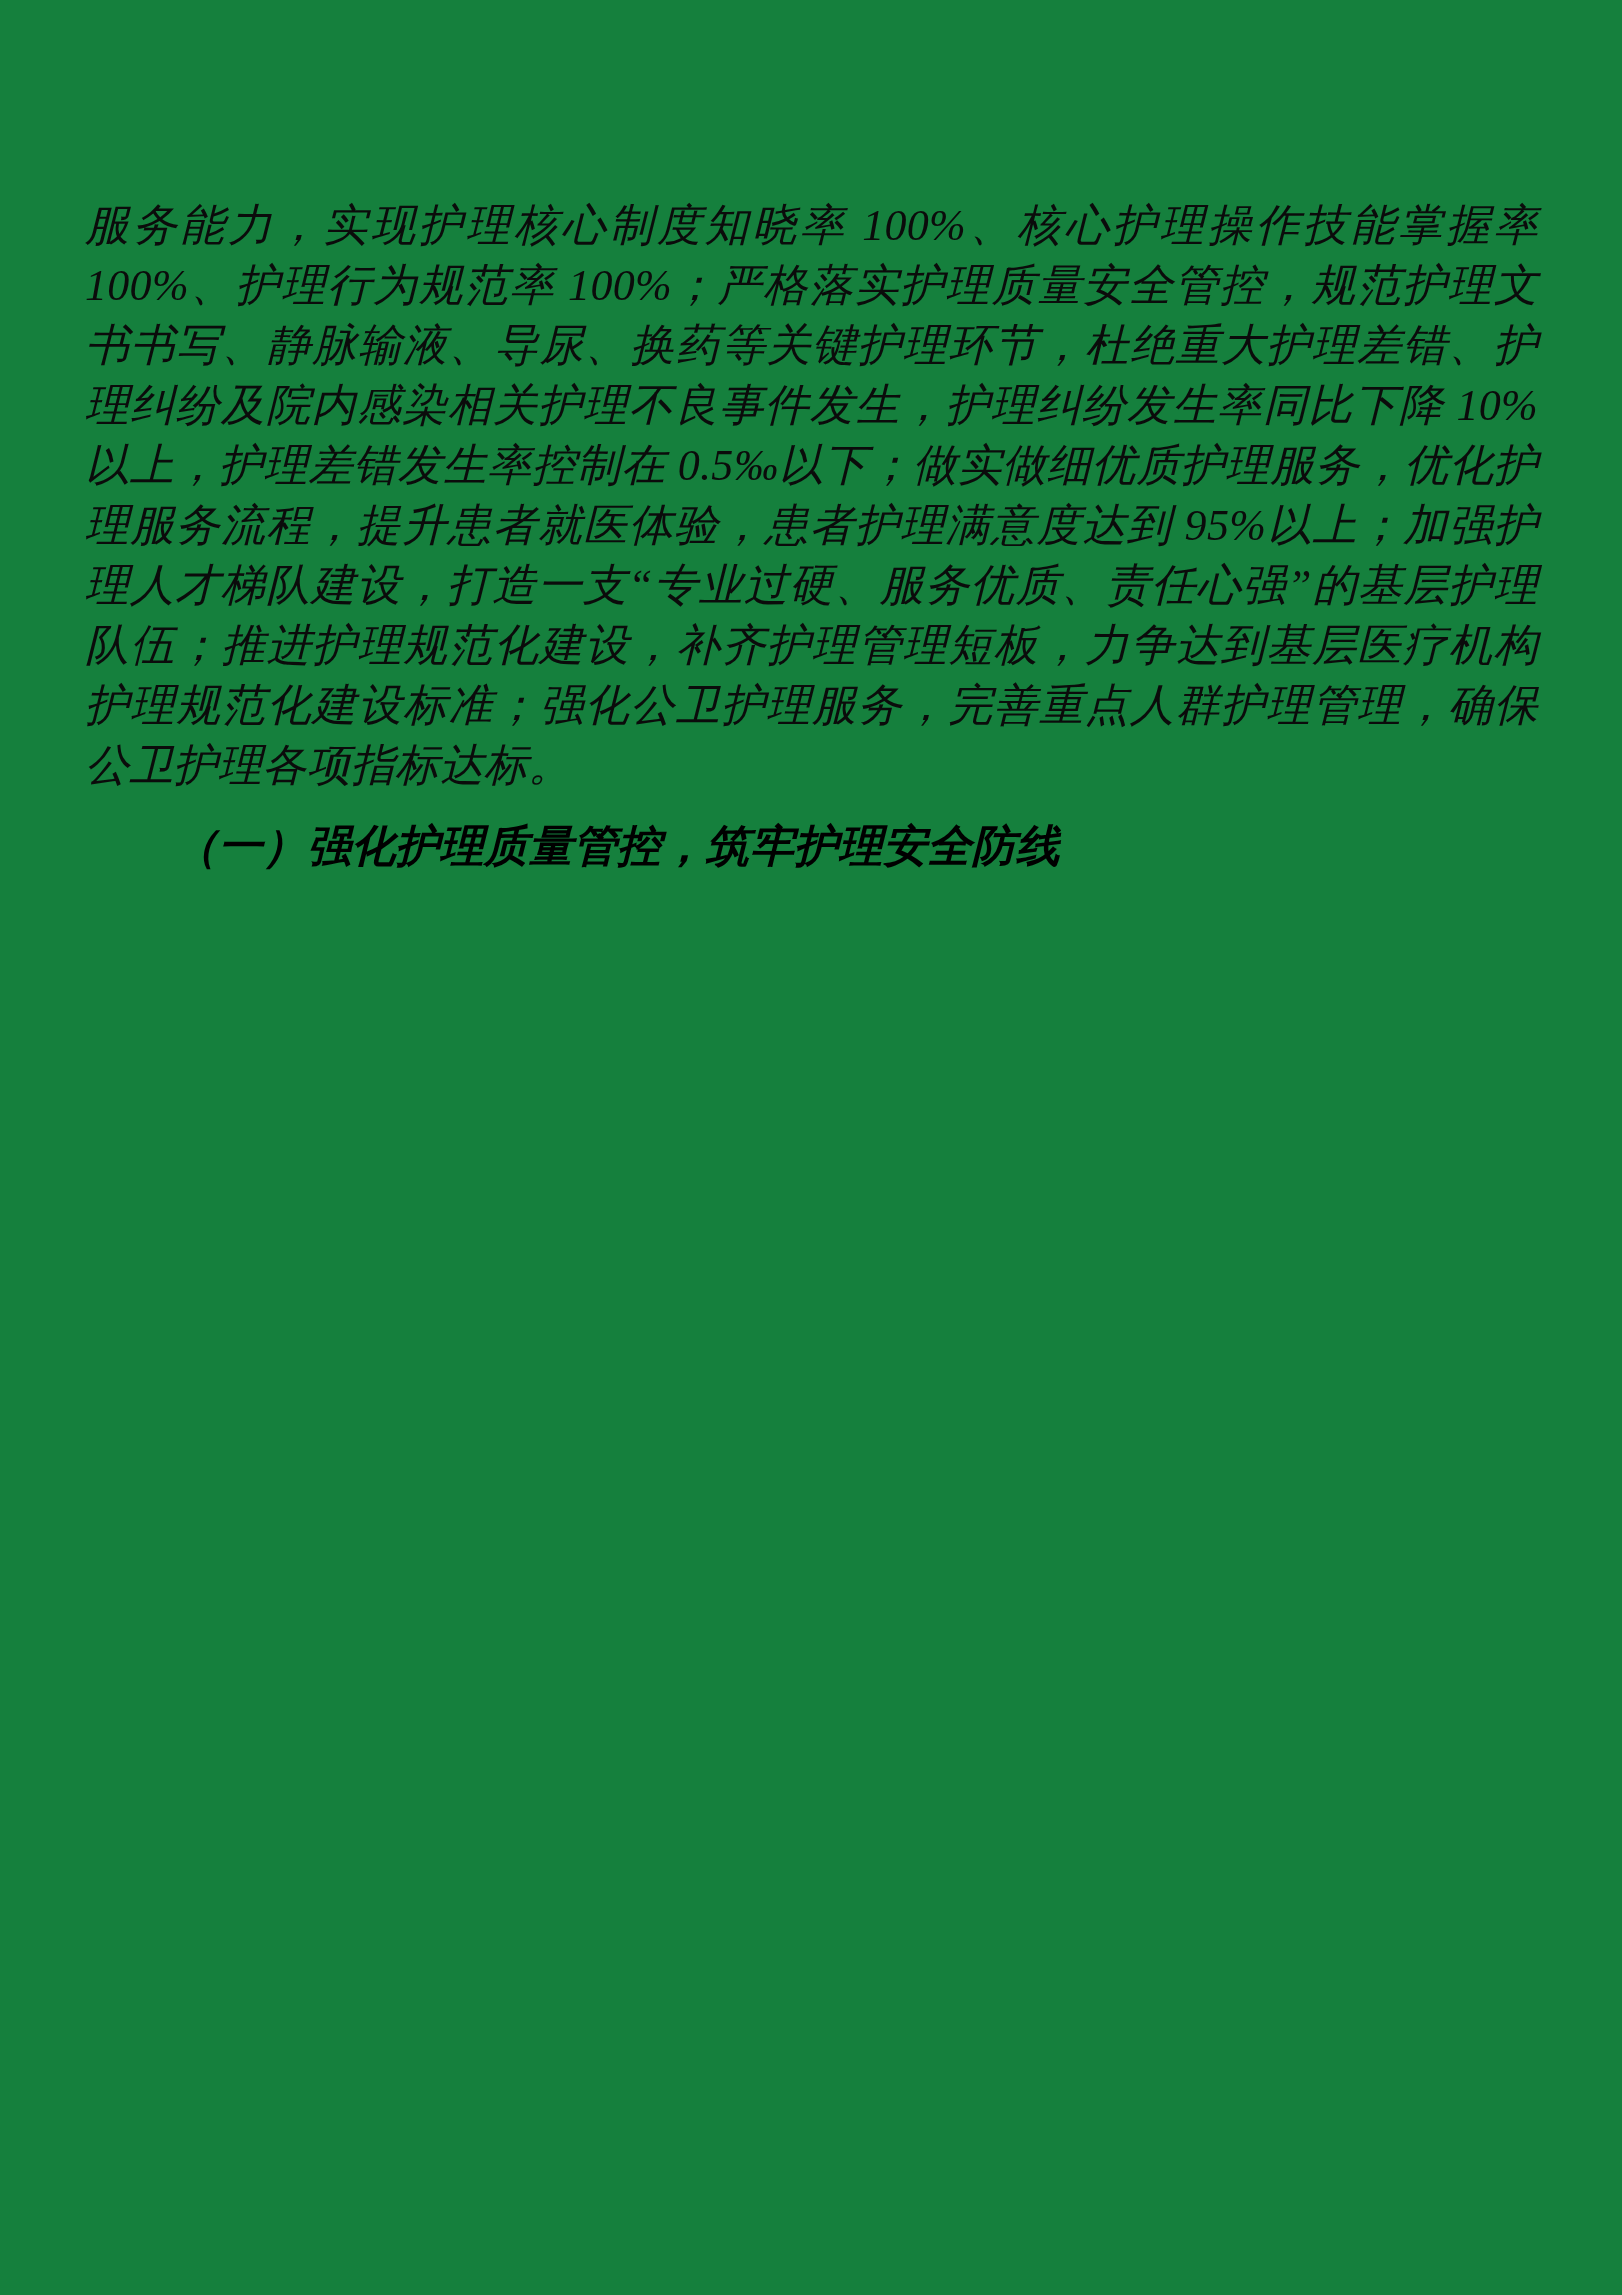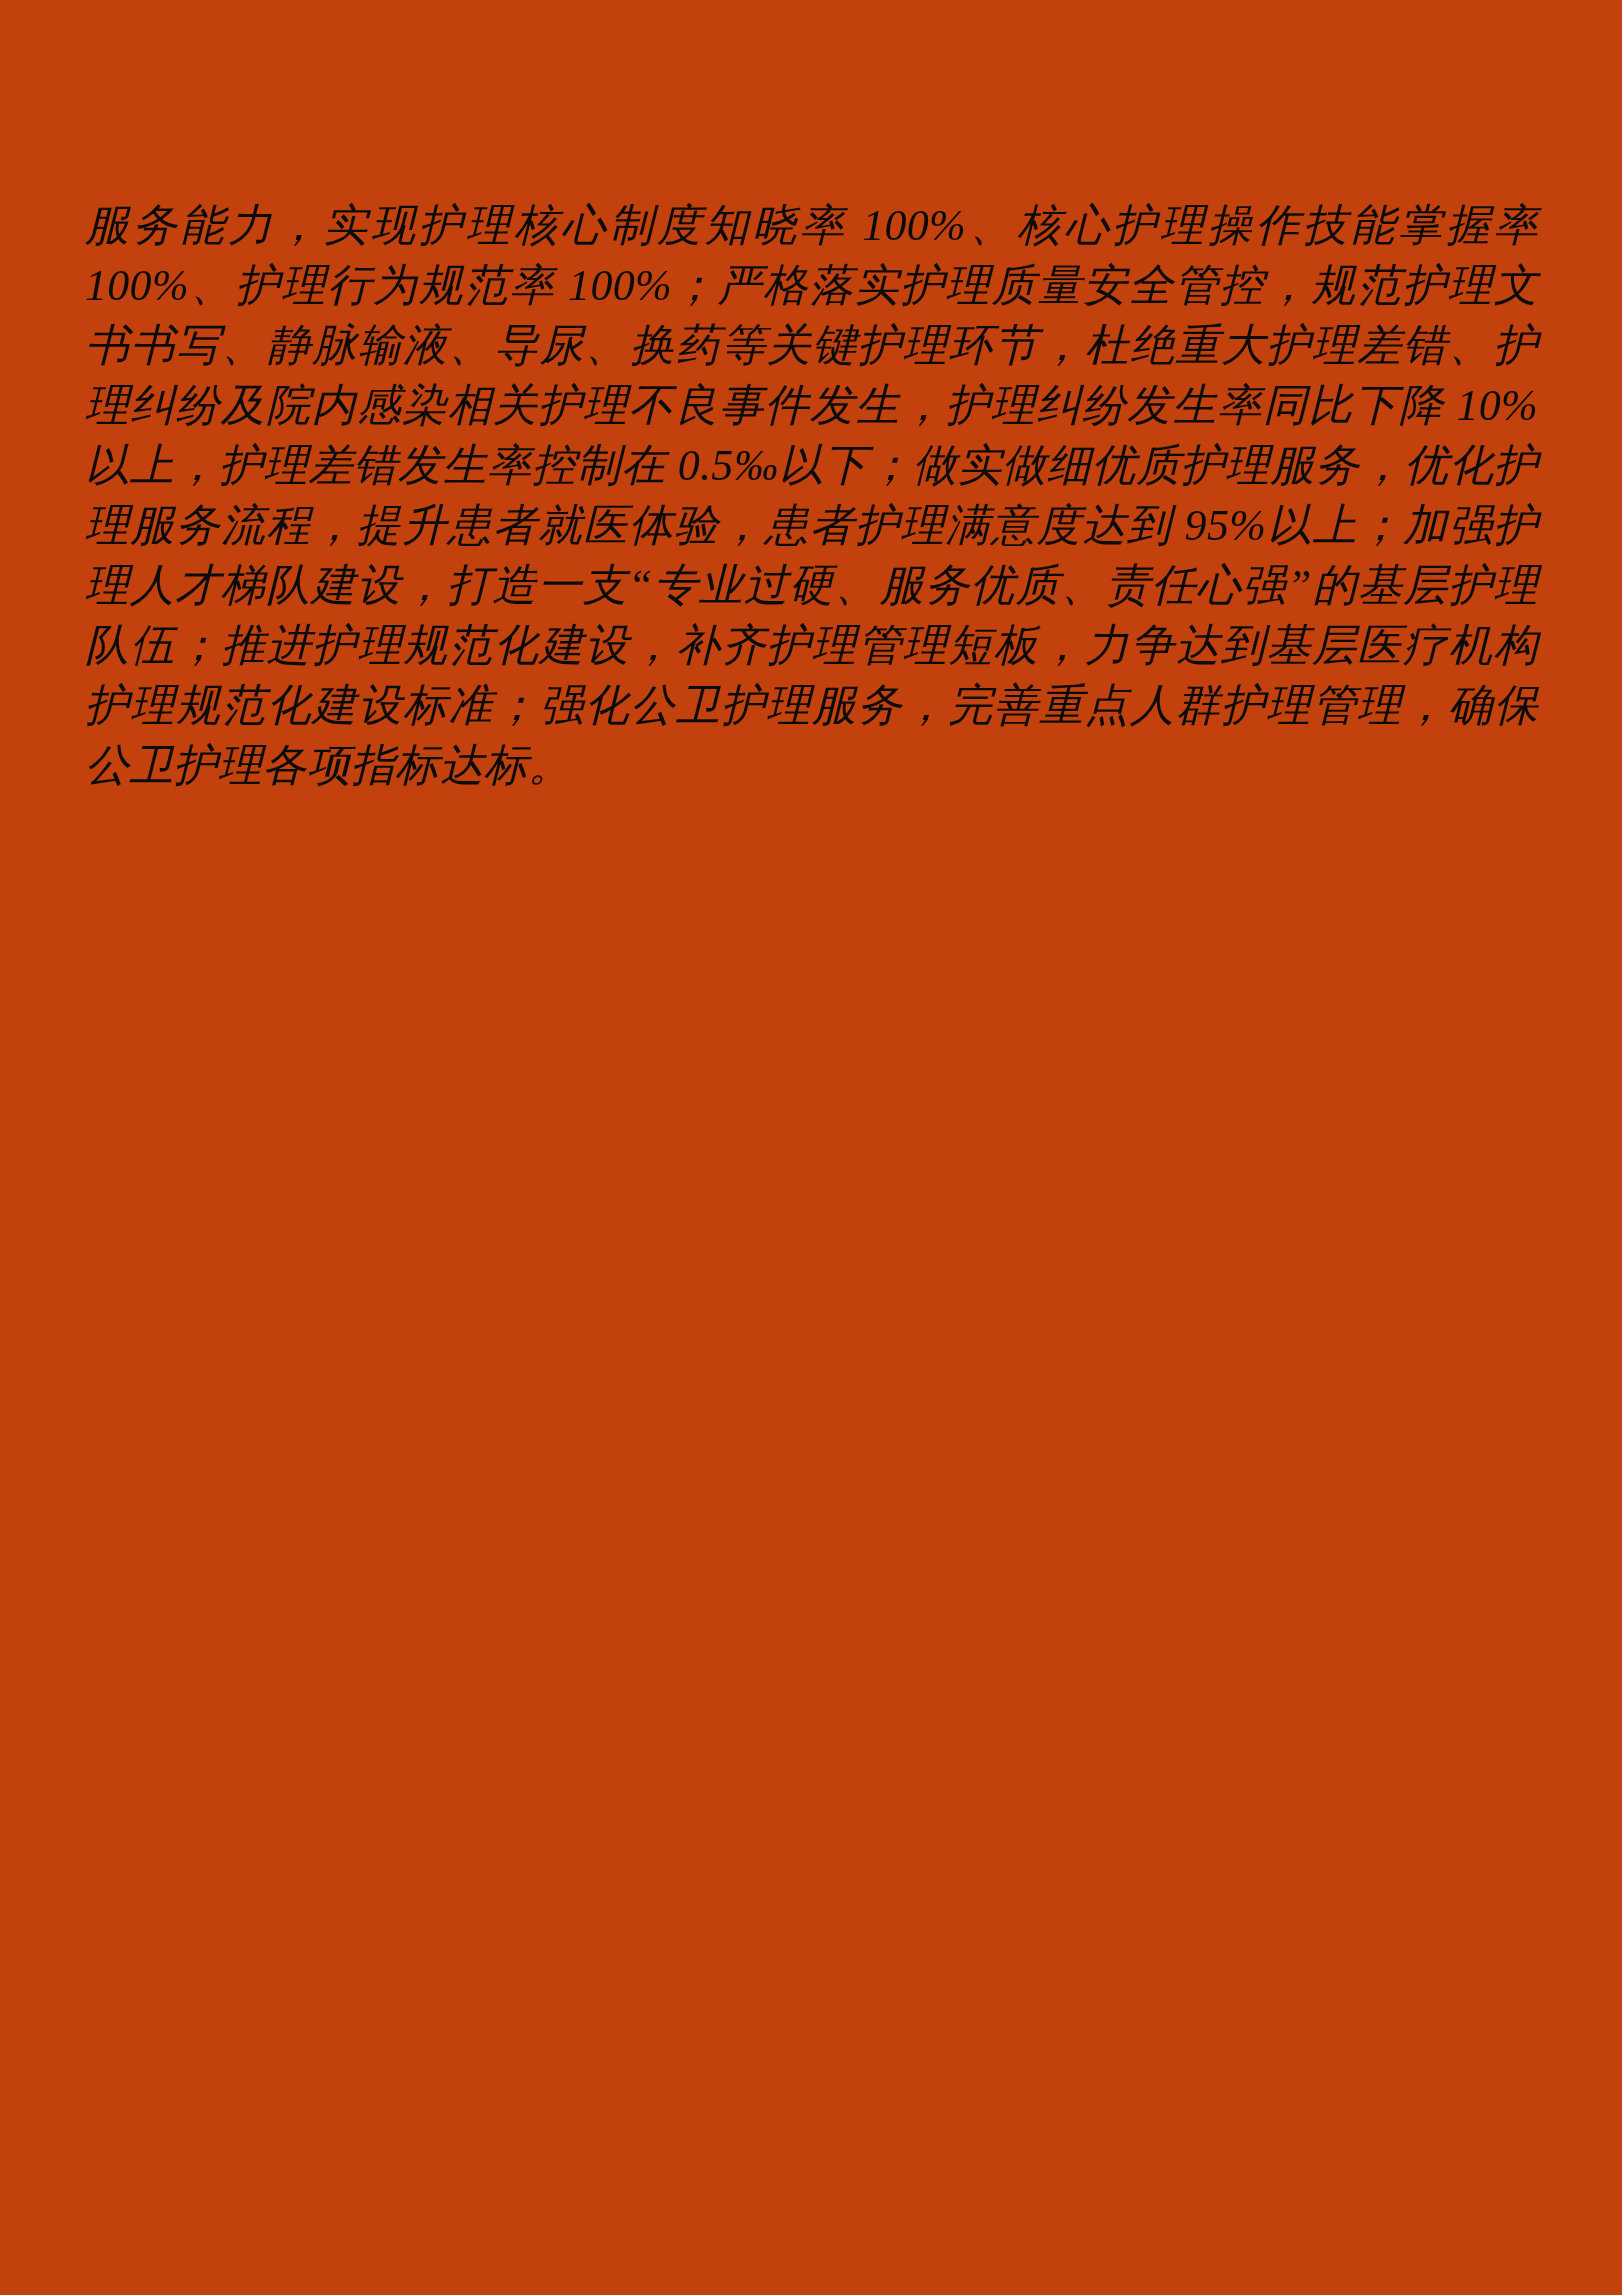--- a/index.html
+++ b/index.html
@@ -11,7 +11,7 @@
     position: relative;
     width: 1623px;
     height: 2295px;
-    background: #c2410c;
+    background: #15803d;
     box-sizing: border-box;
     padding: 196px 85px 0 85px;
     overflow: hidden;

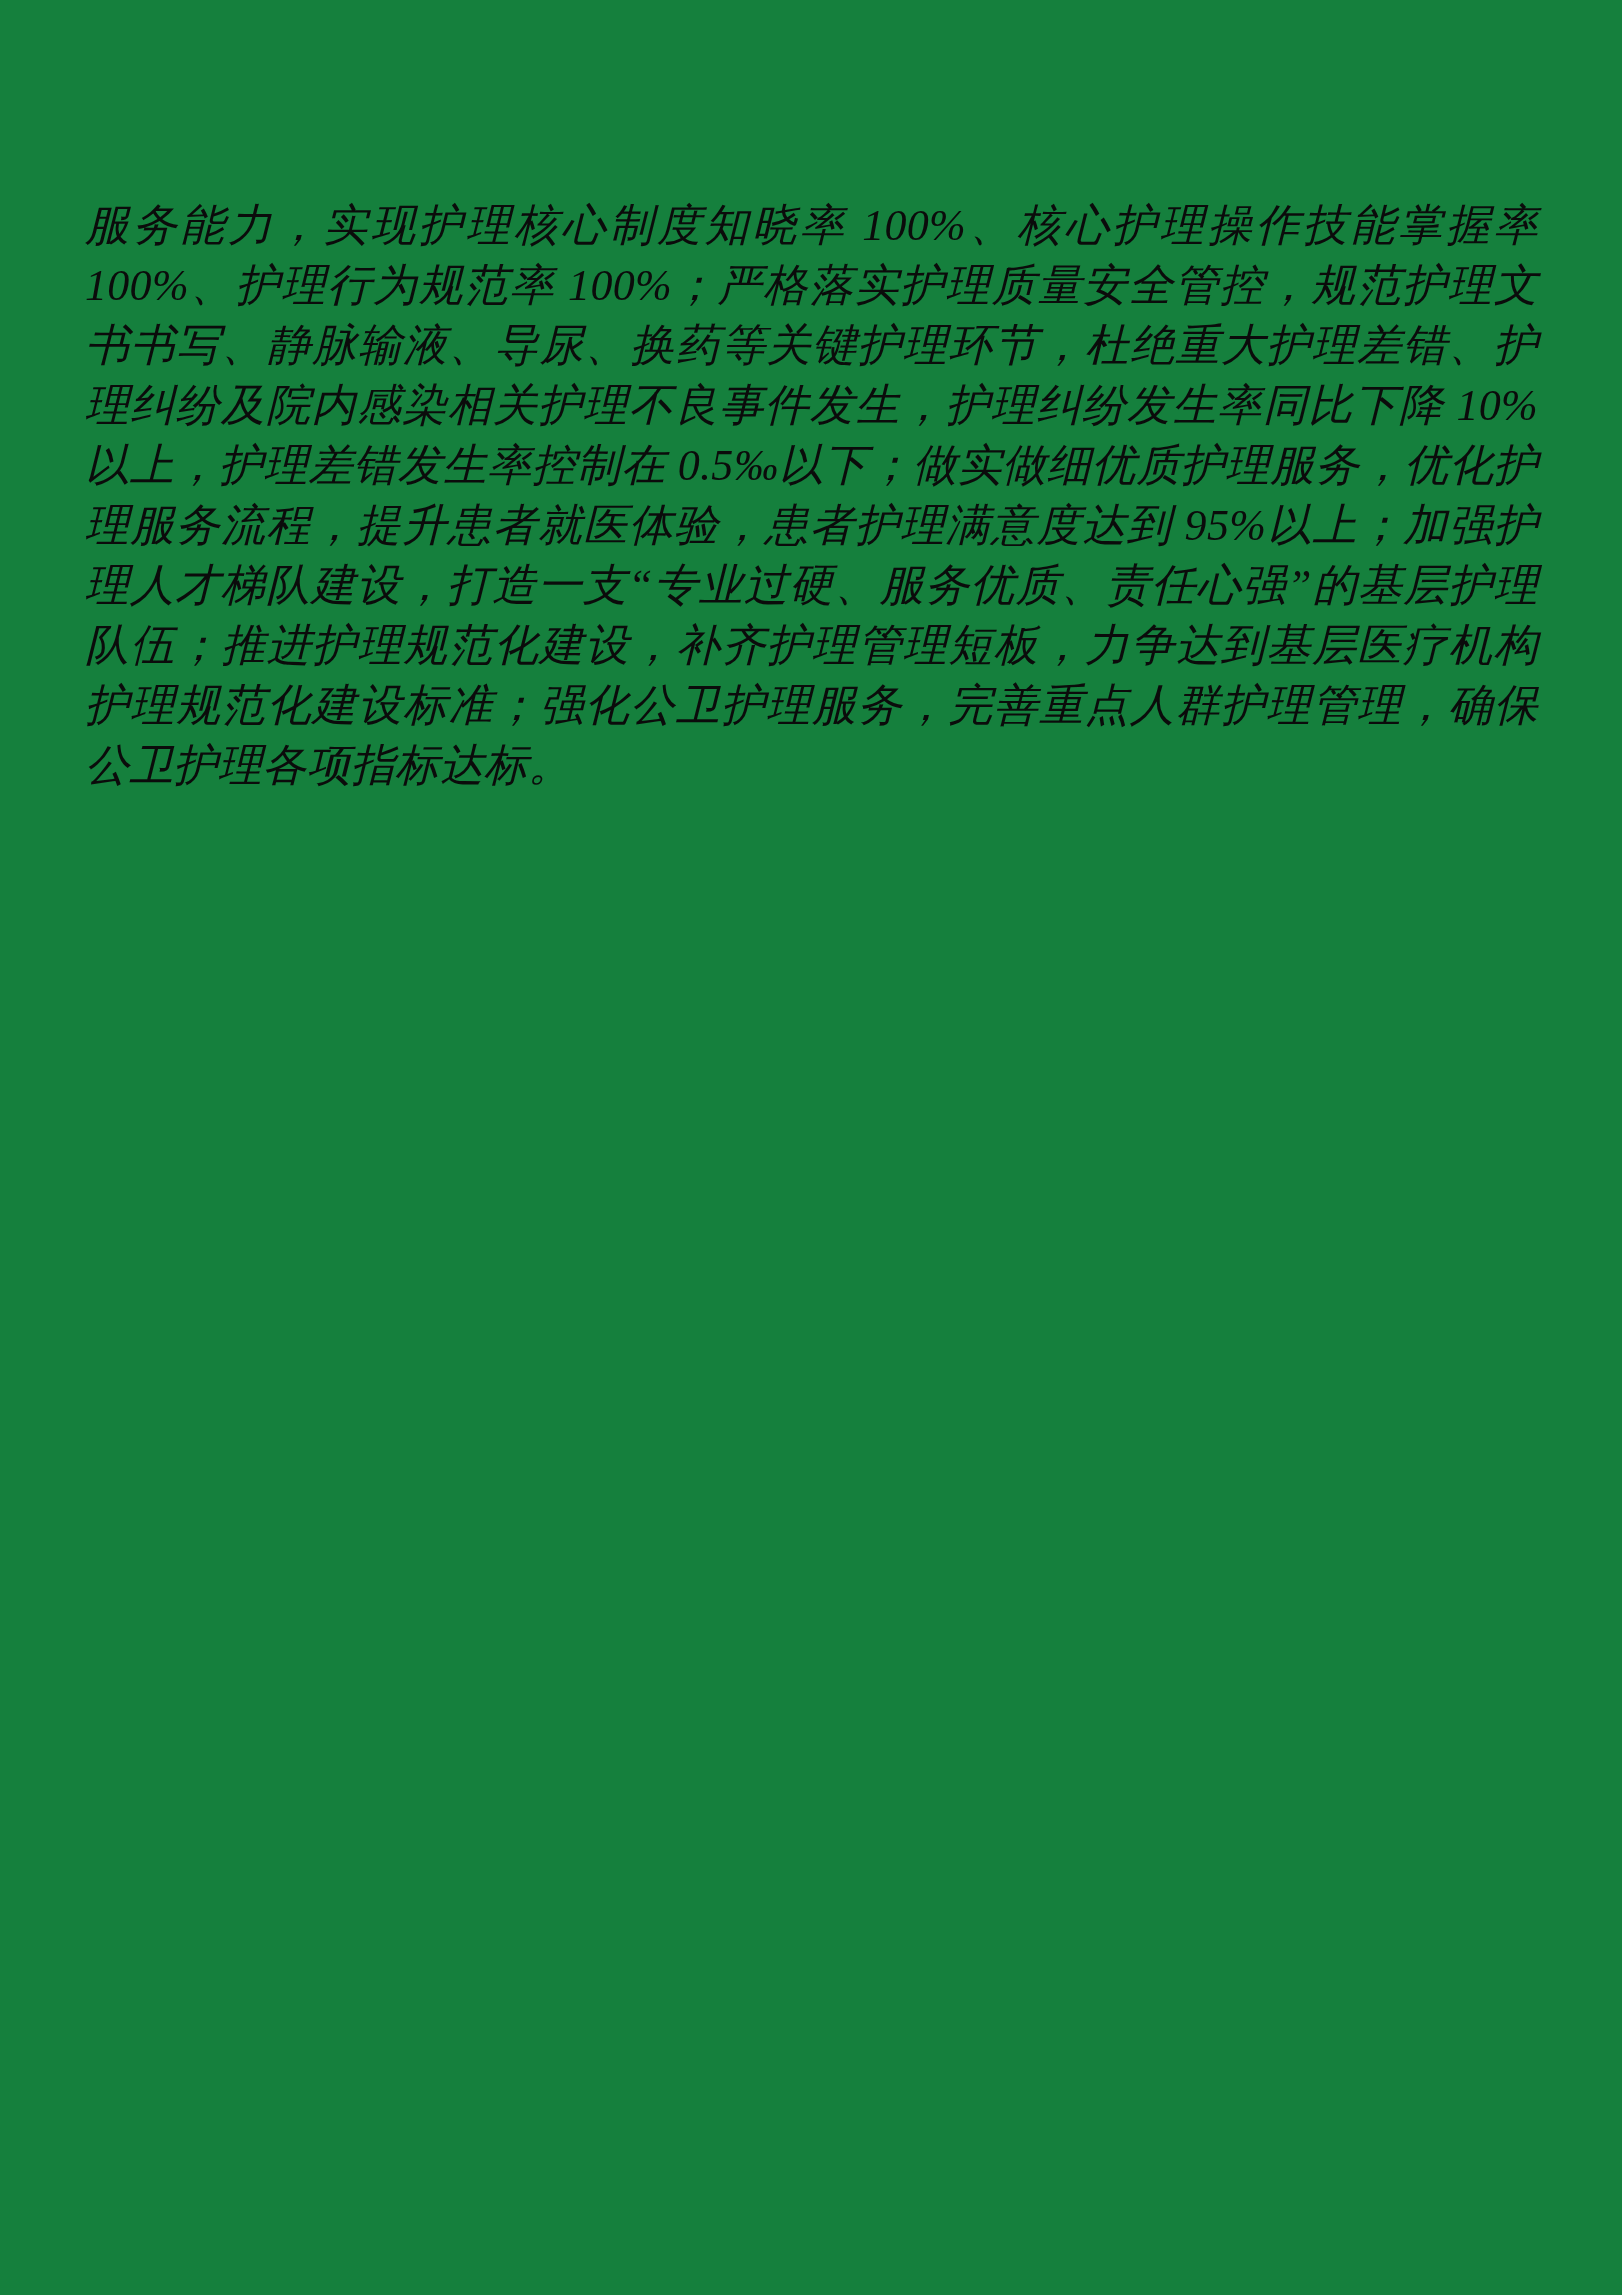--- a/index.html
+++ b/index.html
@@ -78,6 +78,7 @@
     <div class="spacer-sm"></div>
 
 
+    <h3 class="heading-2">（一）强化护理质量管控，筑牢护理安全防线</h3>
 
 
   </div>

